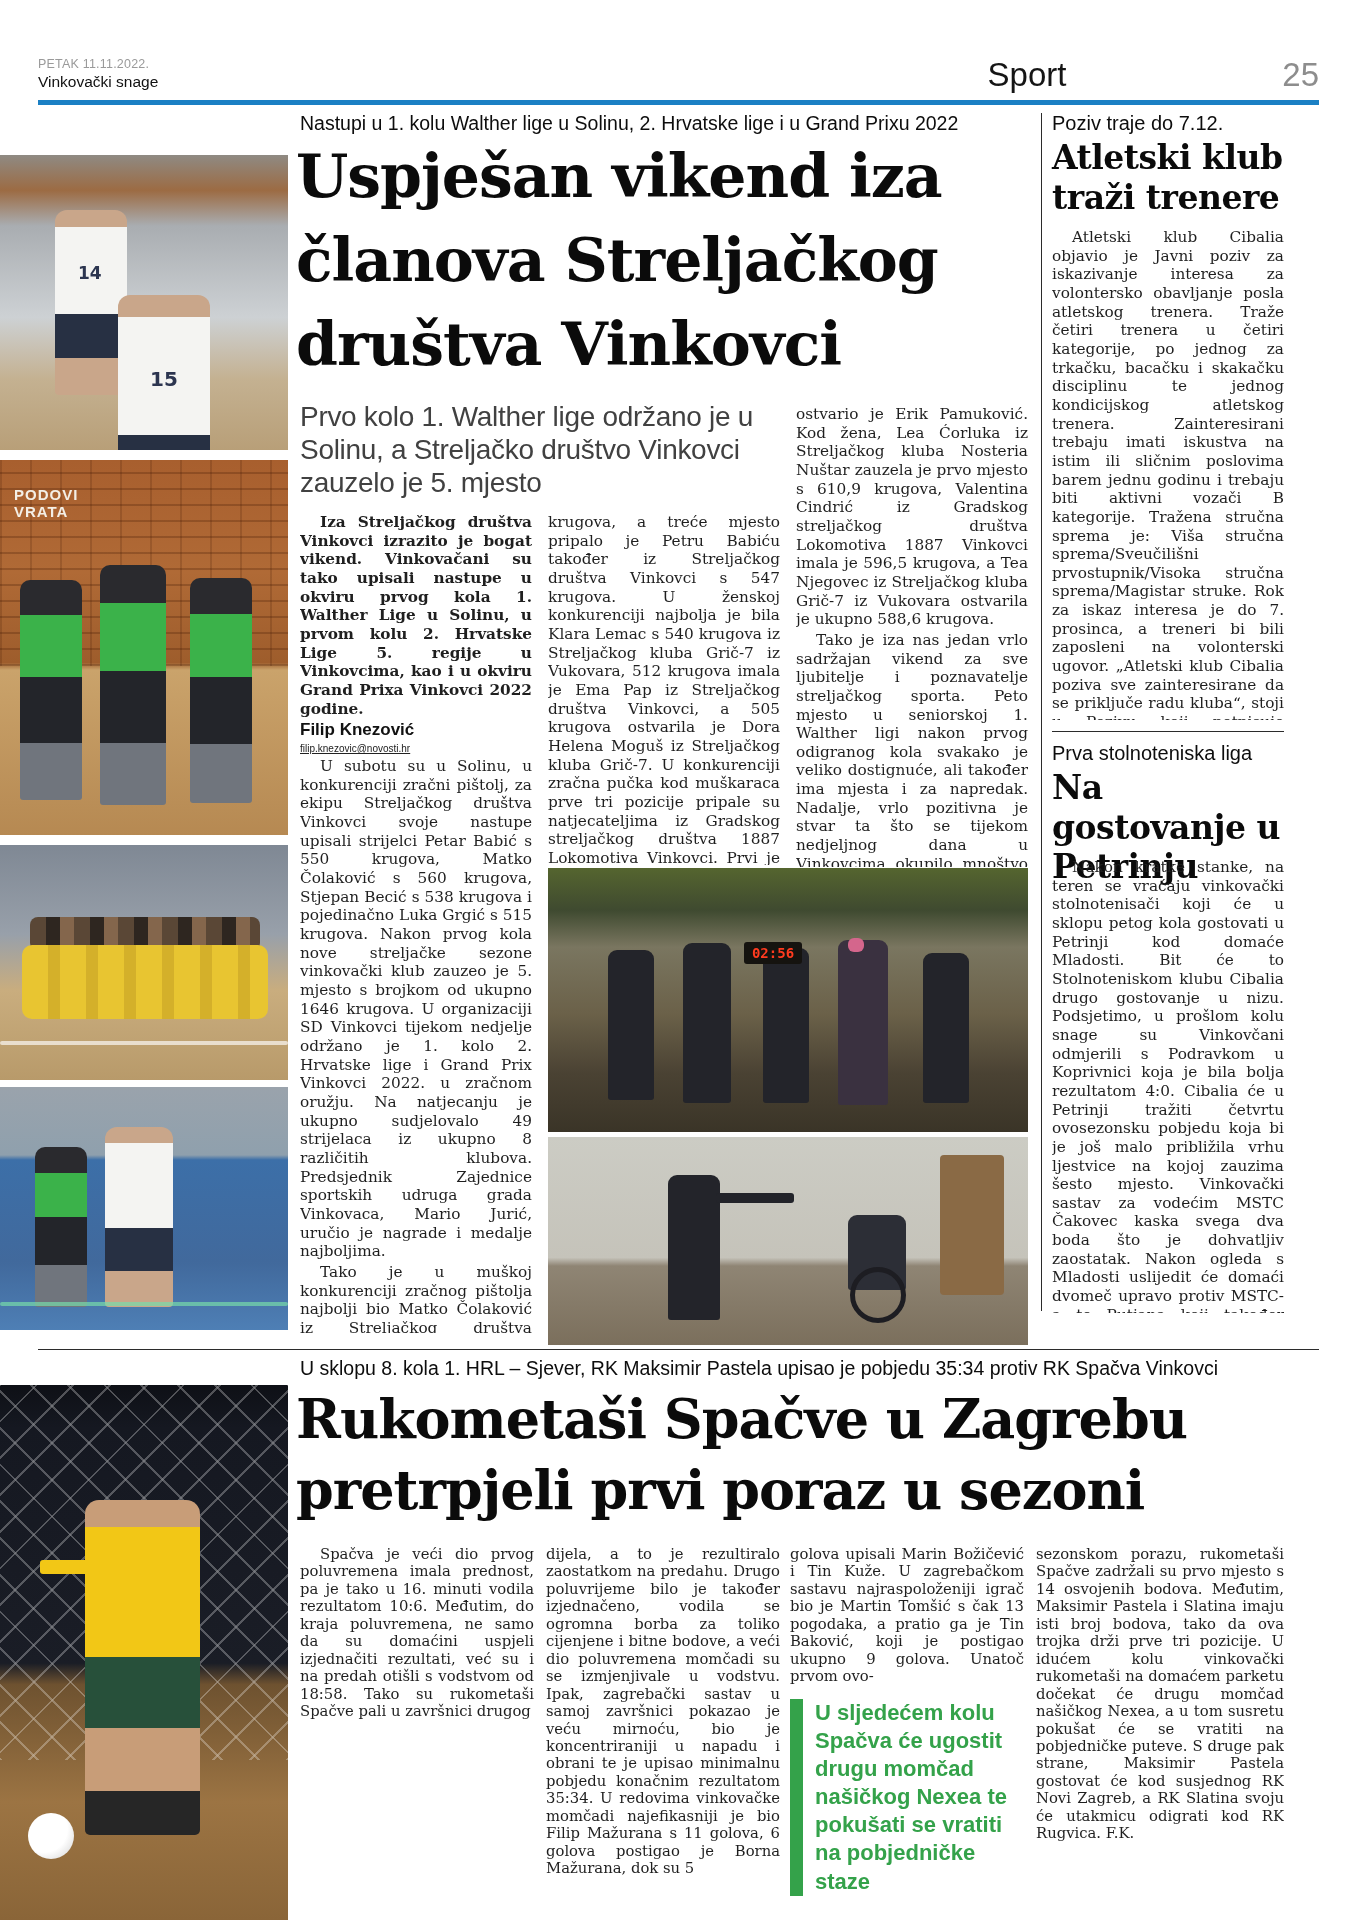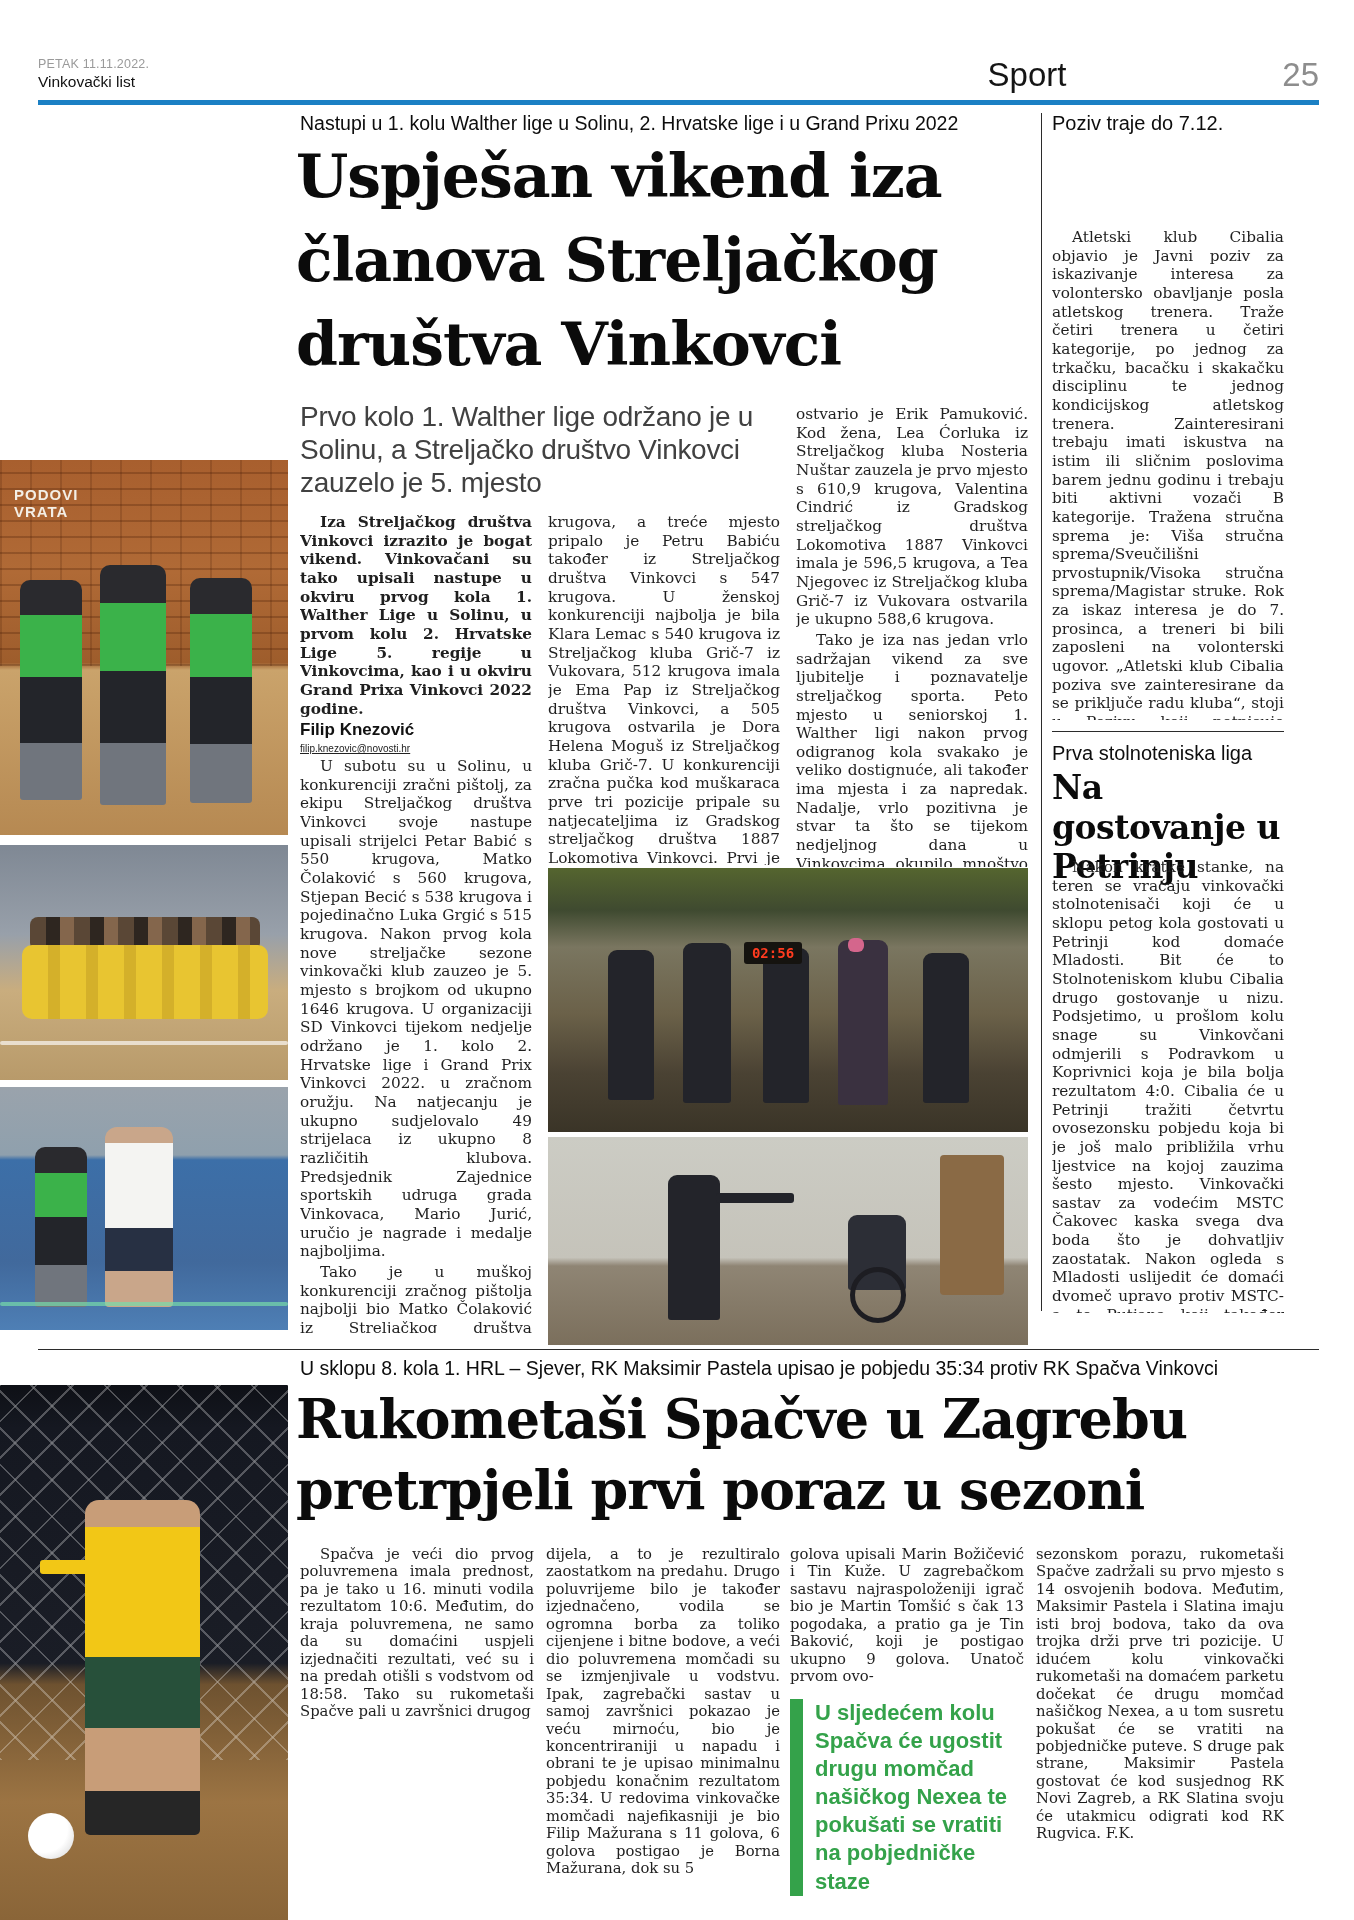--- a/index.html
+++ b/index.html
@@ -80,7 +80,7 @@
 <div class="page">
 
   <div class="abs hdr-date">PETAK 11.11.2022.</div>
-  <div class="abs hdr-paper">Vinkovački list</div>
+  <div class="abs hdr-paper">Vinkovački snage</div>
   <div class="abs hdr-section">Sport</div>
   <div class="abs hdr-page">25</div>
   <div class="abs blue-rule" style="background:#1b80c4"></div>

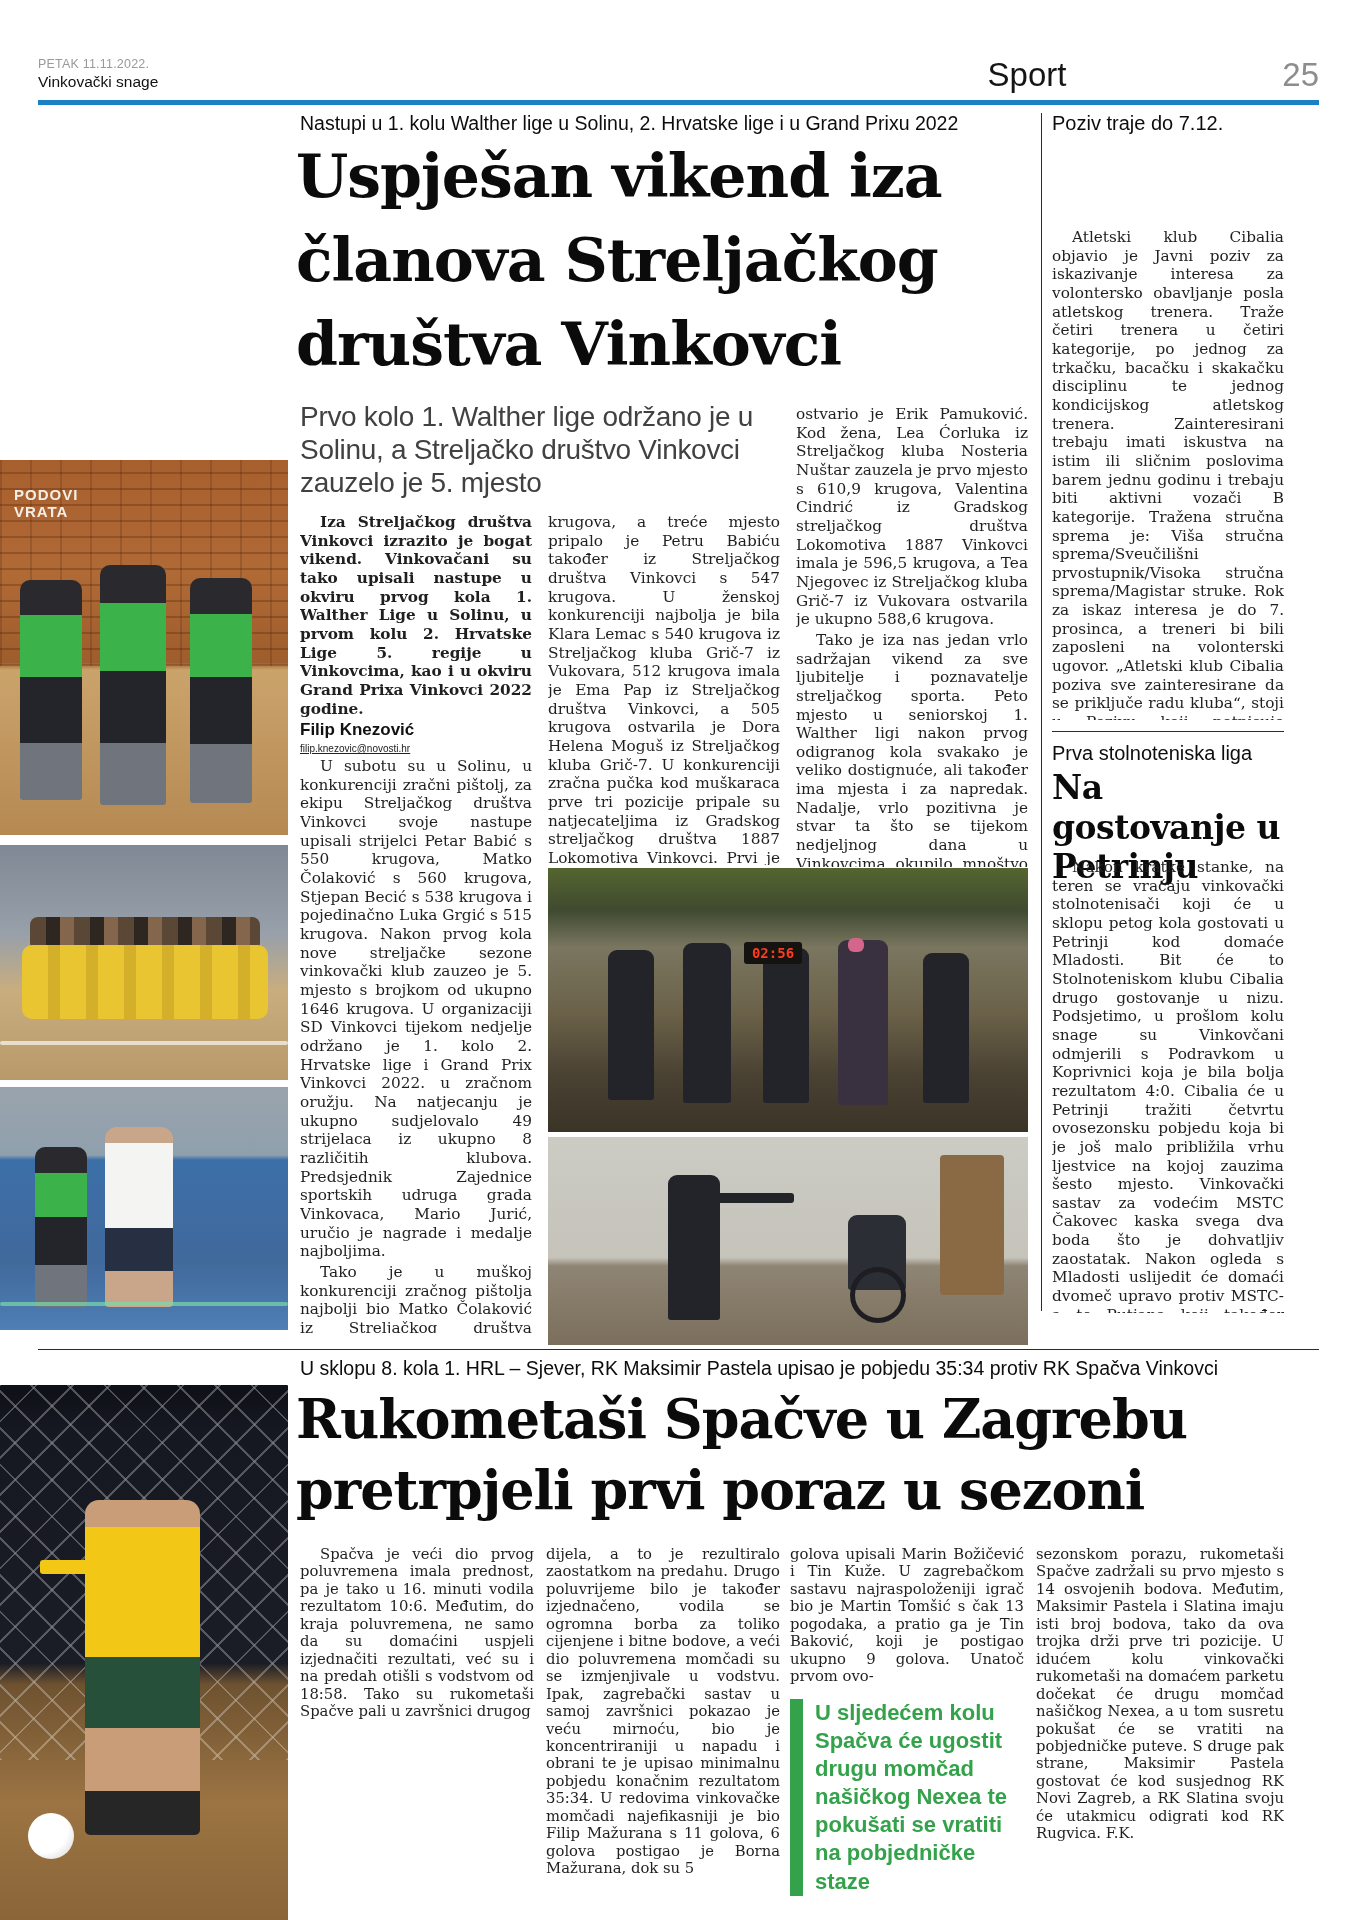--- a/index.html
+++ b/index.html
@@ -160,6 +160,7 @@
   <div class="abs vrule"></div>
 
   <div class="abs kicker" style="left:1052px;top:112px;width:232px;font-size:20px;">Poziv traje do 7.12.</div>
+  <div class="abs headline" style="left:1052px;top:138px;width:236px;font-size:33px;line-height:1.2;letter-spacing:-.5px;">Atletski klub traži trenere</div>
   <div class="abs bodycol" style="left:1052px;top:228px;width:232px;height:492px;">
     <p>Atletski klub Cibalia objavio je Javni poziv za iskazivanje interesa za volontersko obavljanje posla atletskog trenera. Traže četiri trenera u četiri kategorije, po jednog za trkačku, bacačku i skakačku disciplinu te jednog kondicijskog atletskog trenera. Zainteresirani trebaju imati iskustva na istim ili sličnim poslovima barem jednu godinu i trebaju biti aktivni vozači B kategorije. Tražena stručna sprema je: Viša stručna sprema/Sveučilišni prvostupnik/Visoka stručna sprema/Magistar struke. Rok za iskaz interesa je do 7. prosinca, a treneri bi bili zaposleni na volonterski ugovor. „Atletski klub Cibalia poziva sve zainteresirane da se priključe radu kluba“, stoji u Pozivu koji potpisuje predsjednica AK Cibalia Anita Gili. J.H.</p>
   </div>

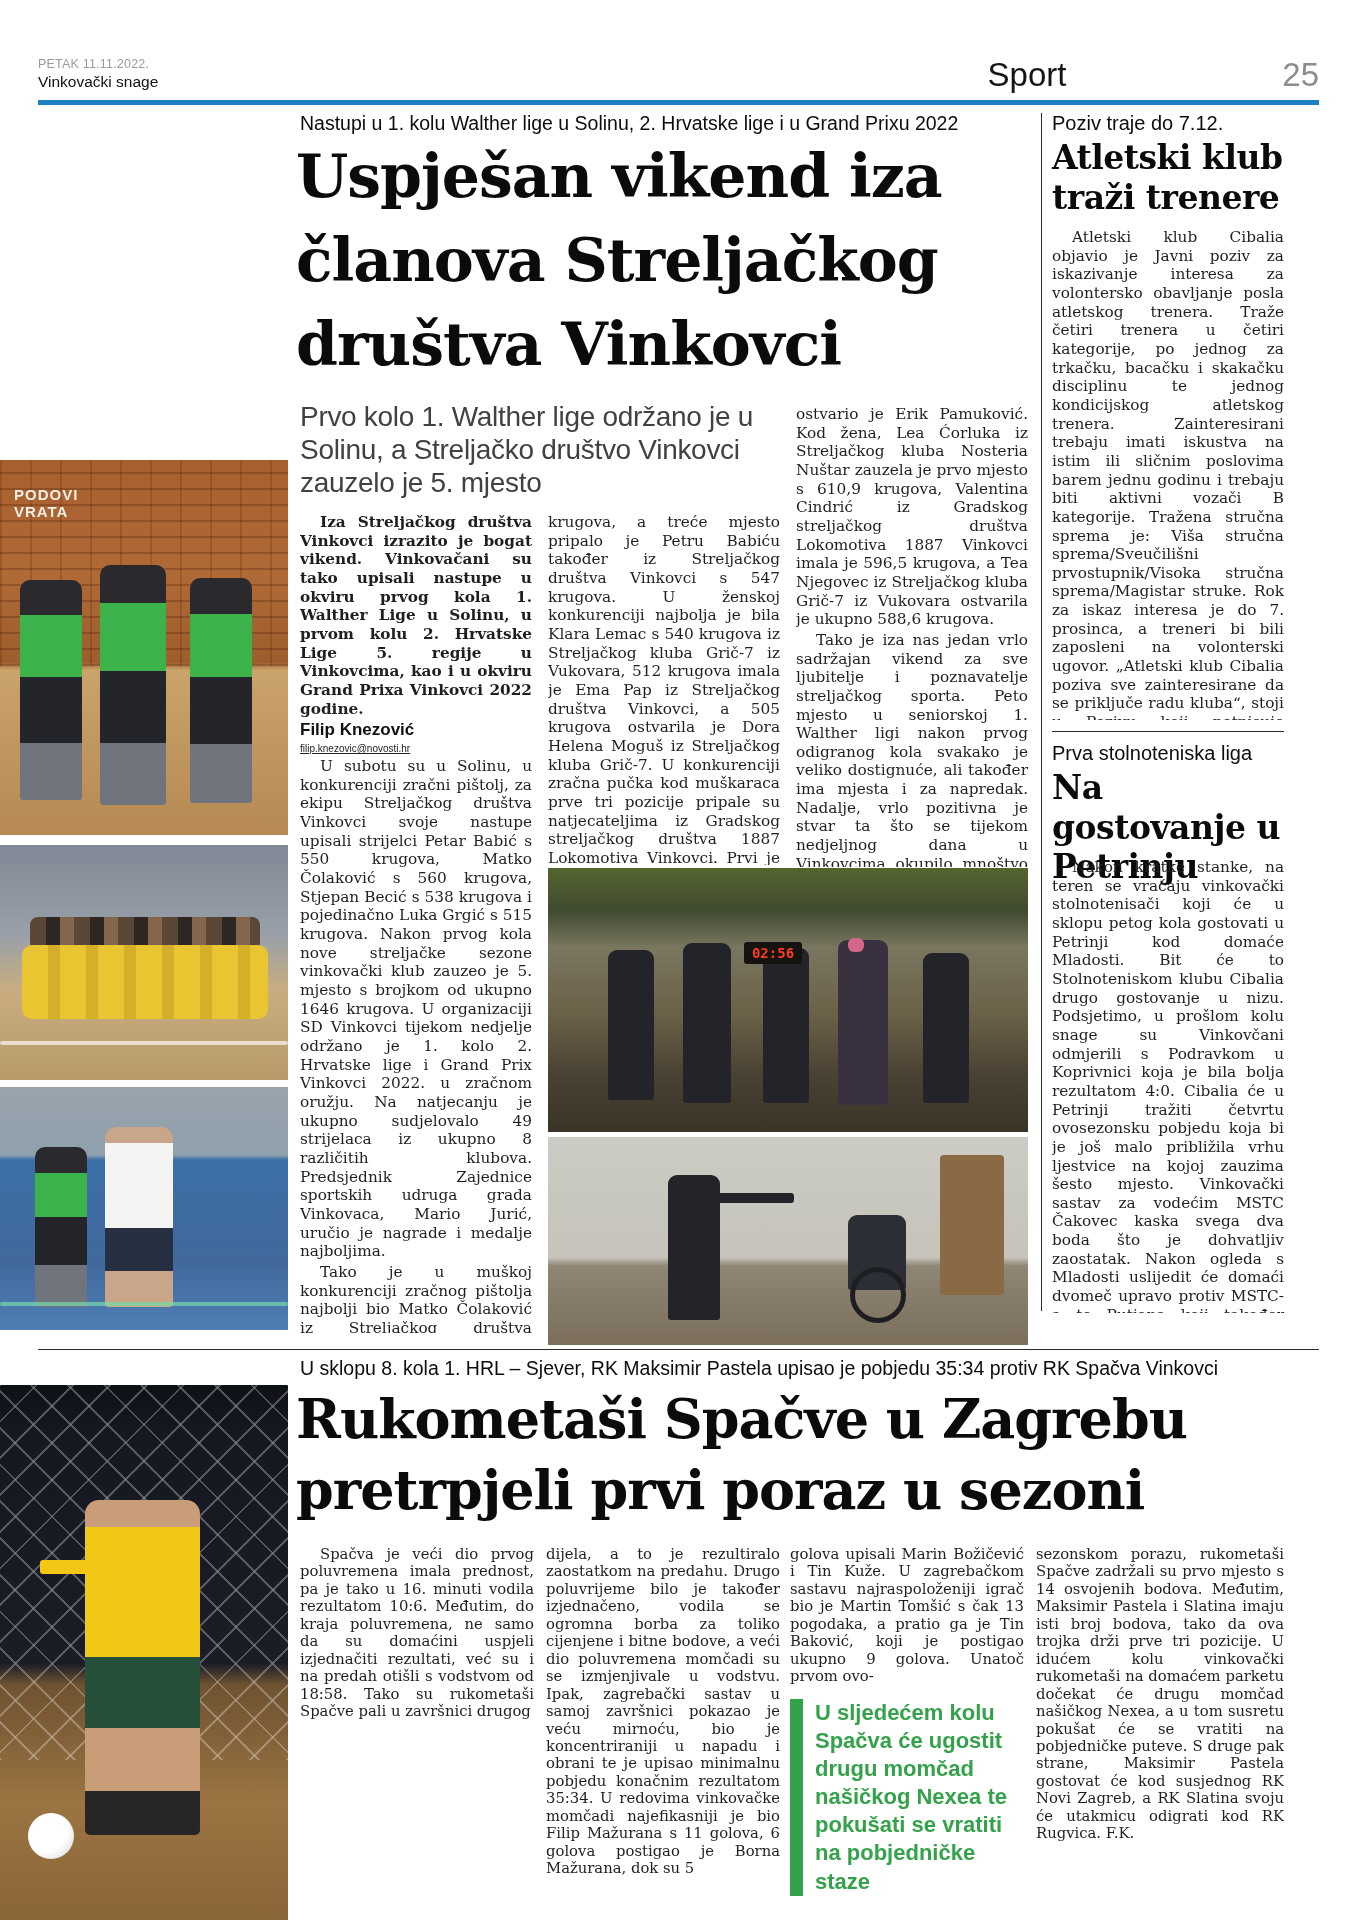--- a/index.html
+++ b/index.html
@@ -85,6 +85,12 @@
   <div class="abs hdr-page">25</div>
   <div class="abs blue-rule" style="background:#1b80c4"></div>
 
+  <div class="ph ph1" style="top:155px;height:295px;">
+    <div class="pfig" style="left:55px;top:55px;width:72px;height:185px;"></div>
+    <div class="pfig" style="left:118px;top:140px;width:92px;height:250px;"></div>
+    <span class="jersey-num" style="left:78px;top:108px;font-size:17px;">14</span>
+    <span class="jersey-num" style="left:150px;top:212px;font-size:20px;">15</span>
+  </div>
 
   <div class="ph ph2" style="top:460px;height:375px;">
     <div class="bricks"></div>

